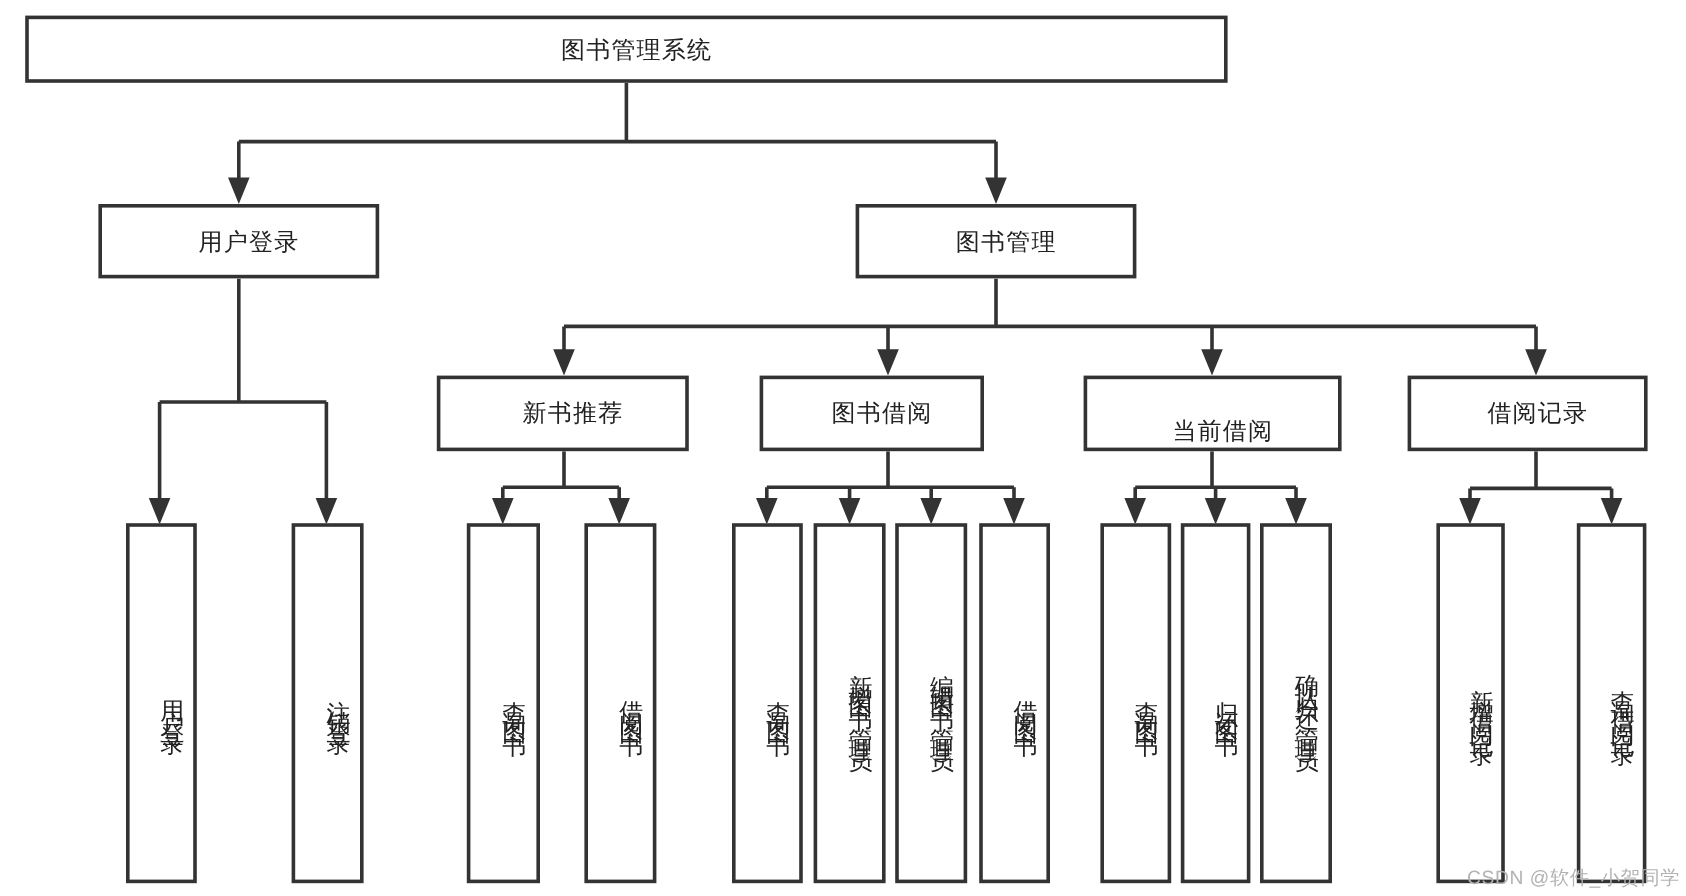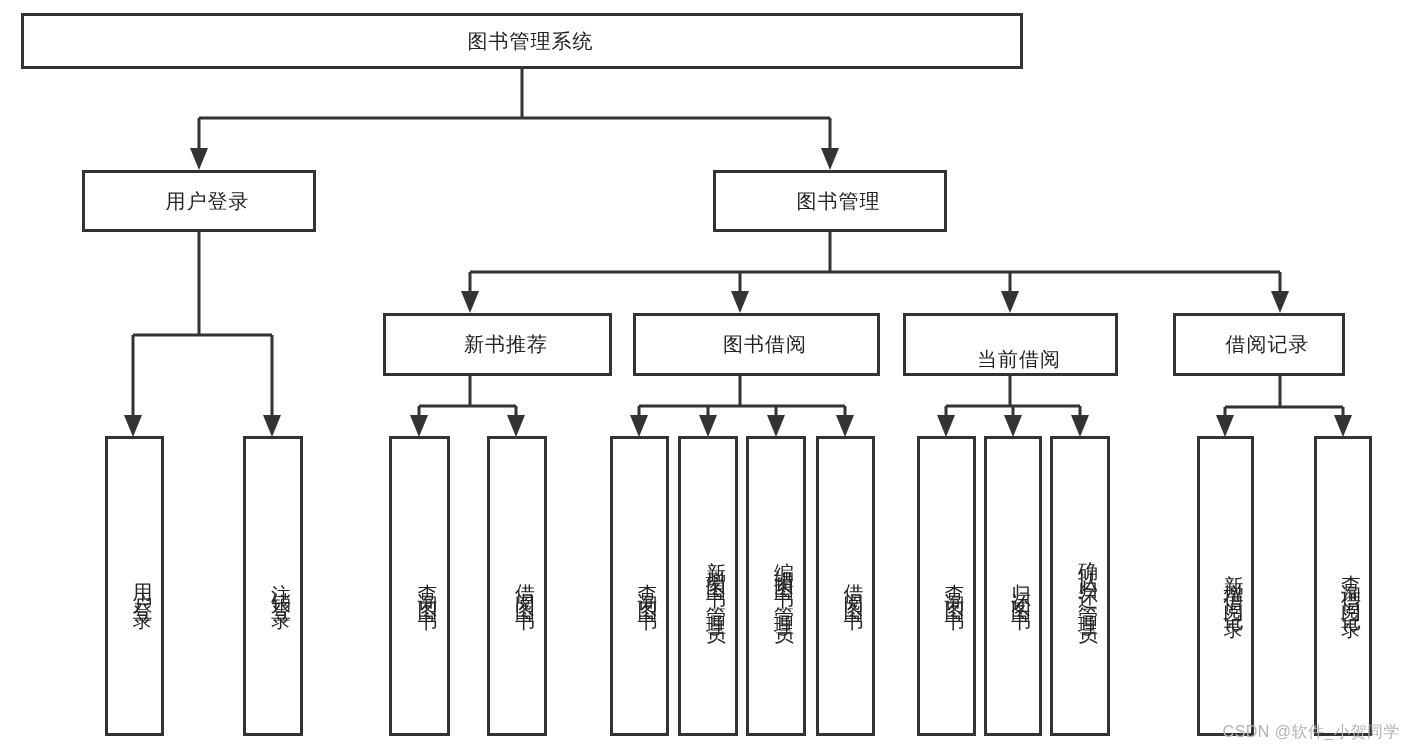--- a/index.html
+++ b/index.html
@@ -108,7 +108,7 @@
     <span class="lbl">图书管理</span>
   </div>
 
-  <div class="box" style="left:383px; top:313px; width:229px; height:63px;font-family:Liberation Mono, monospace;">
+  <div class="box" style="left:364px; top:313px; width:210px; height:63px;font-family:Liberation Mono, monospace;">
     <span class="lbl">新书推荐</span>
   </div>
   <div class="box" style="left:633px; top:313px; width:247px; height:63px;text-align:center;">

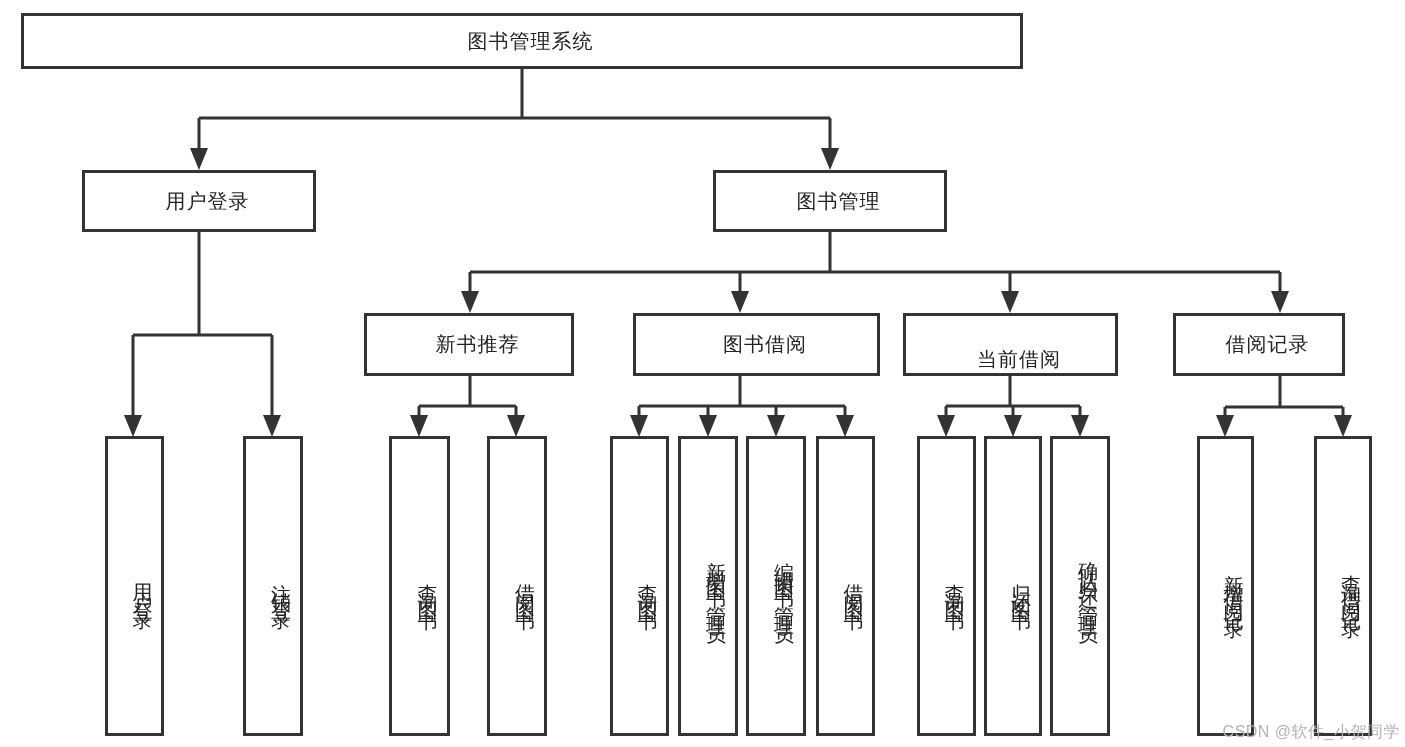--- a/index.html
+++ b/index.html
@@ -111,7 +111,7 @@
   <div class="box" style="left:364px; top:313px; width:210px; height:63px;font-family:Liberation Mono, monospace;">
     <span class="lbl">新书推荐</span>
   </div>
-  <div class="box" style="left:633px; top:313px; width:247px; height:63px;text-align:center;">
+  <div class="box" style="left:633px; top:313px; width:187px; height:63px;text-align:center;">
     <span class="lbl">图书借阅</span>
   </div>
   <div class="box" style="left:903px; top:313px; width:215px; height:63px;align-items:flex-end;">

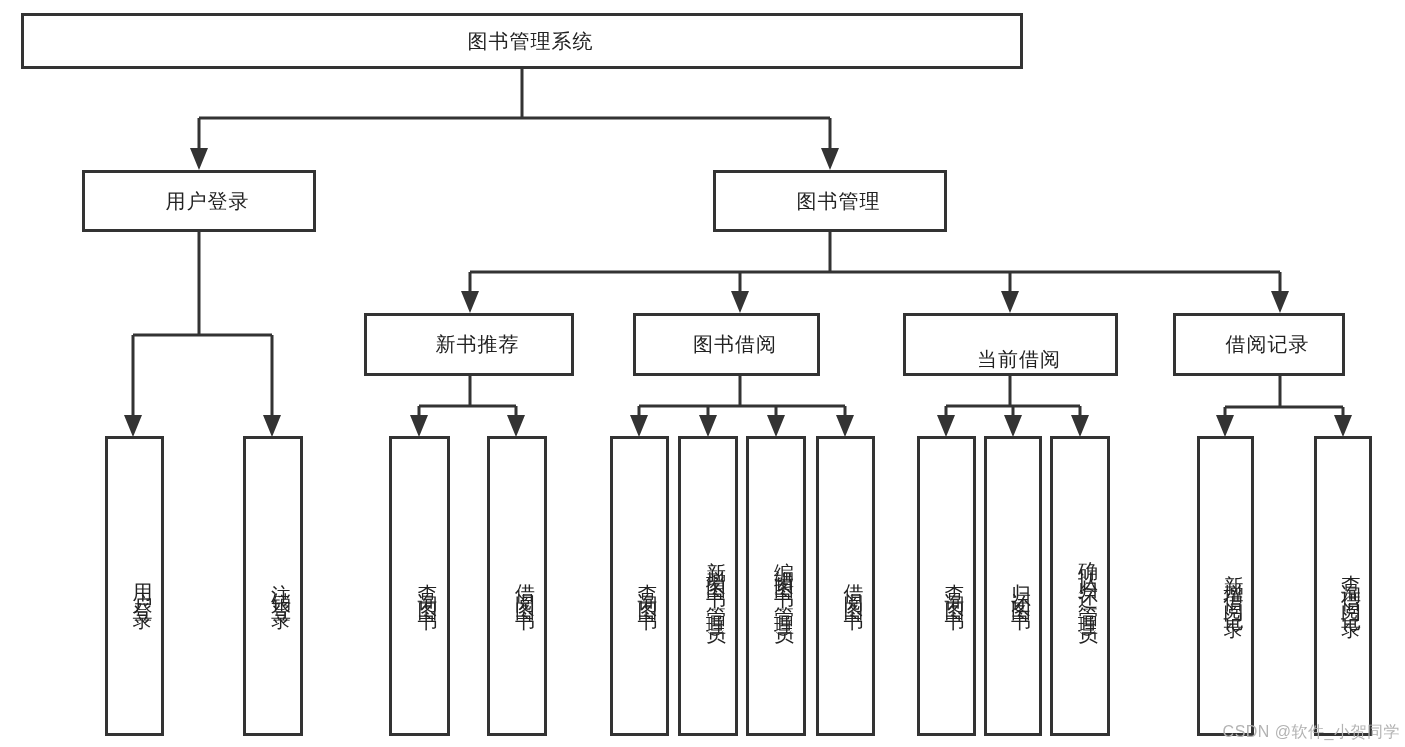--- a/index.html
+++ b/index.html
@@ -117,7 +117,7 @@
   <div class="box" style="left:903px; top:313px; width:215px; height:63px;align-items:flex-end;">
     <span class="lbl">当前借阅</span>
   </div>
-  <div class="box" style="left:1173px; top:313px; width:172px; height:63px;">
+  <div class="box" style="left:1173px; top:313px; width:200px; height:63px;">
     <span class="lbl">借阅记录</span>
   </div>
 

